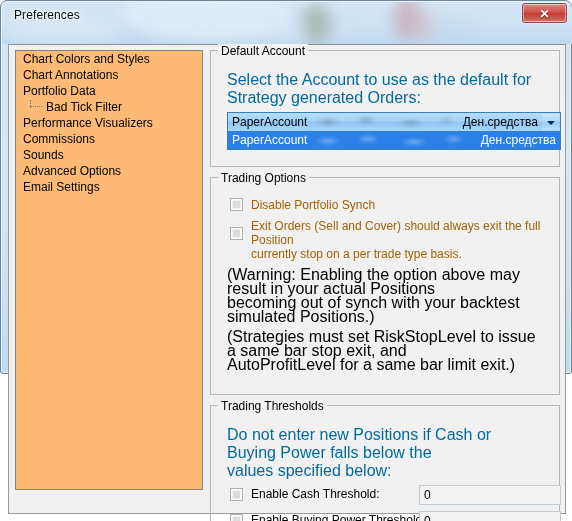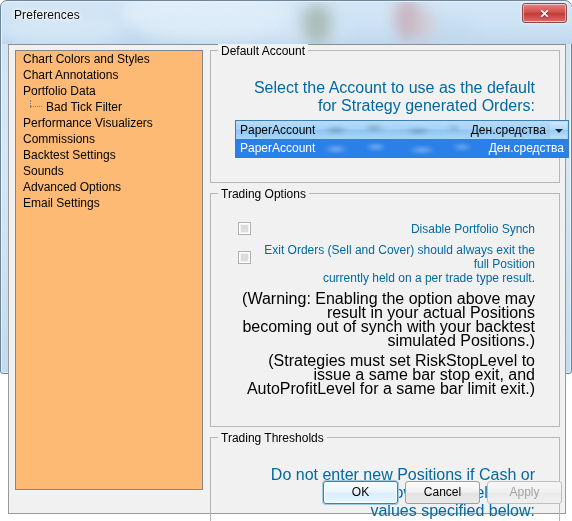--- a/index.html
+++ b/index.html
@@ -138,8 +138,7 @@
     box-sizing: border-box;
     border: 1px solid #b6b6b6;
     margin-bottom: 10px;
-    padding: 16px;
-    text-align: right;
+    padding: 8px;
   }
   .group > .legend {
     position: absolute;

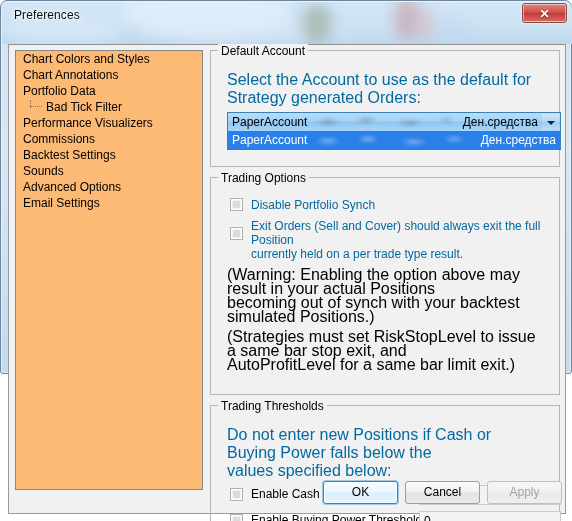--- a/index.html
+++ b/index.html
@@ -368,7 +368,6 @@
         <div class="tree-item child"><span class="dots"></span><span>Bad Tick Filter</span></div>
         <div class="tree-item"><span>Performance Visualizers</span></div>
         <div class="tree-item"><span>Commissions</span></div>
-        <div class="tree-item"><span>Backtest Settings</span></div>
         <div class="tree-item"><span>Sounds</span></div>
         <div class="tree-item"><span>Advanced Options</span></div>
         <div class="tree-item"><span>Email Settings</span></div>

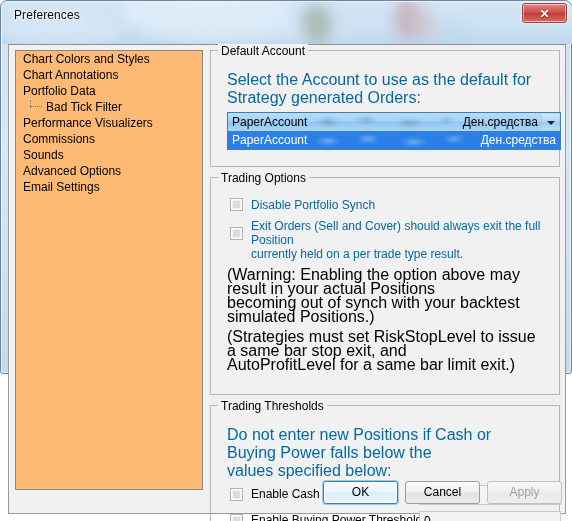--- a/index.html
+++ b/index.html
@@ -261,7 +261,7 @@
     margin-bottom: 7px;
     font-size: 12px;
     line-height: 14px;
-    color: #0369a1;
+    color: #a16207;
   }
   .cb {
     position: absolute;

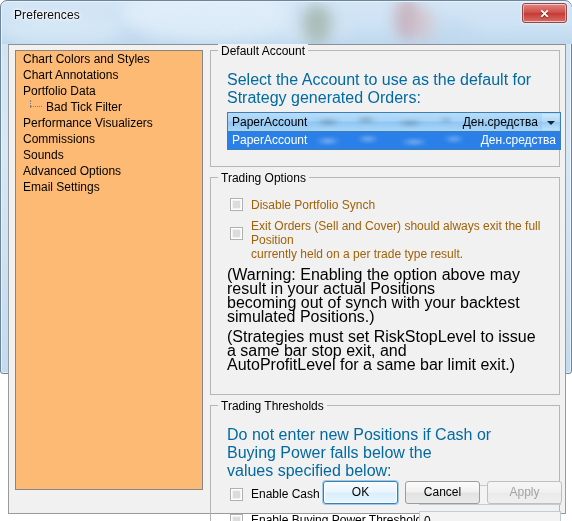--- a/index.html
+++ b/index.html
@@ -407,7 +407,7 @@
           <div class="check-row two-line">
             <span class="cb"></span>
             <span>Exit Orders (Sell and Cover) should always exit the full Position</span><br>
-            <span>currently held on a per trade type result.</span>
+            <span>currently stop on a per trade type basis.</span>
           </div>
           <p class="paren">
             <span>(Warning: Enabling the option above may result in your actual Positions</span><br>

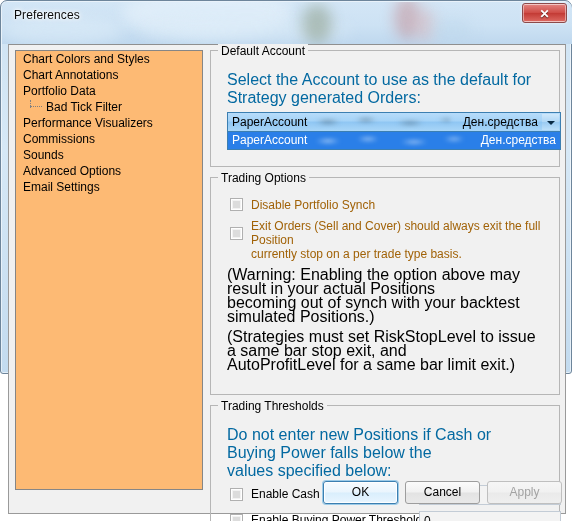--- a/index.html
+++ b/index.html
@@ -442,11 +442,6 @@
 
     </div>
 
-    <div id="buttons">
-      <div class="btn" id="ok-button">OK</div>
-      <div class="btn" id="cancel-button">Cancel</div>
-      <div class="btn" id="apply-button">Apply</div>
-    </div>
 
   </div>
 </div>

